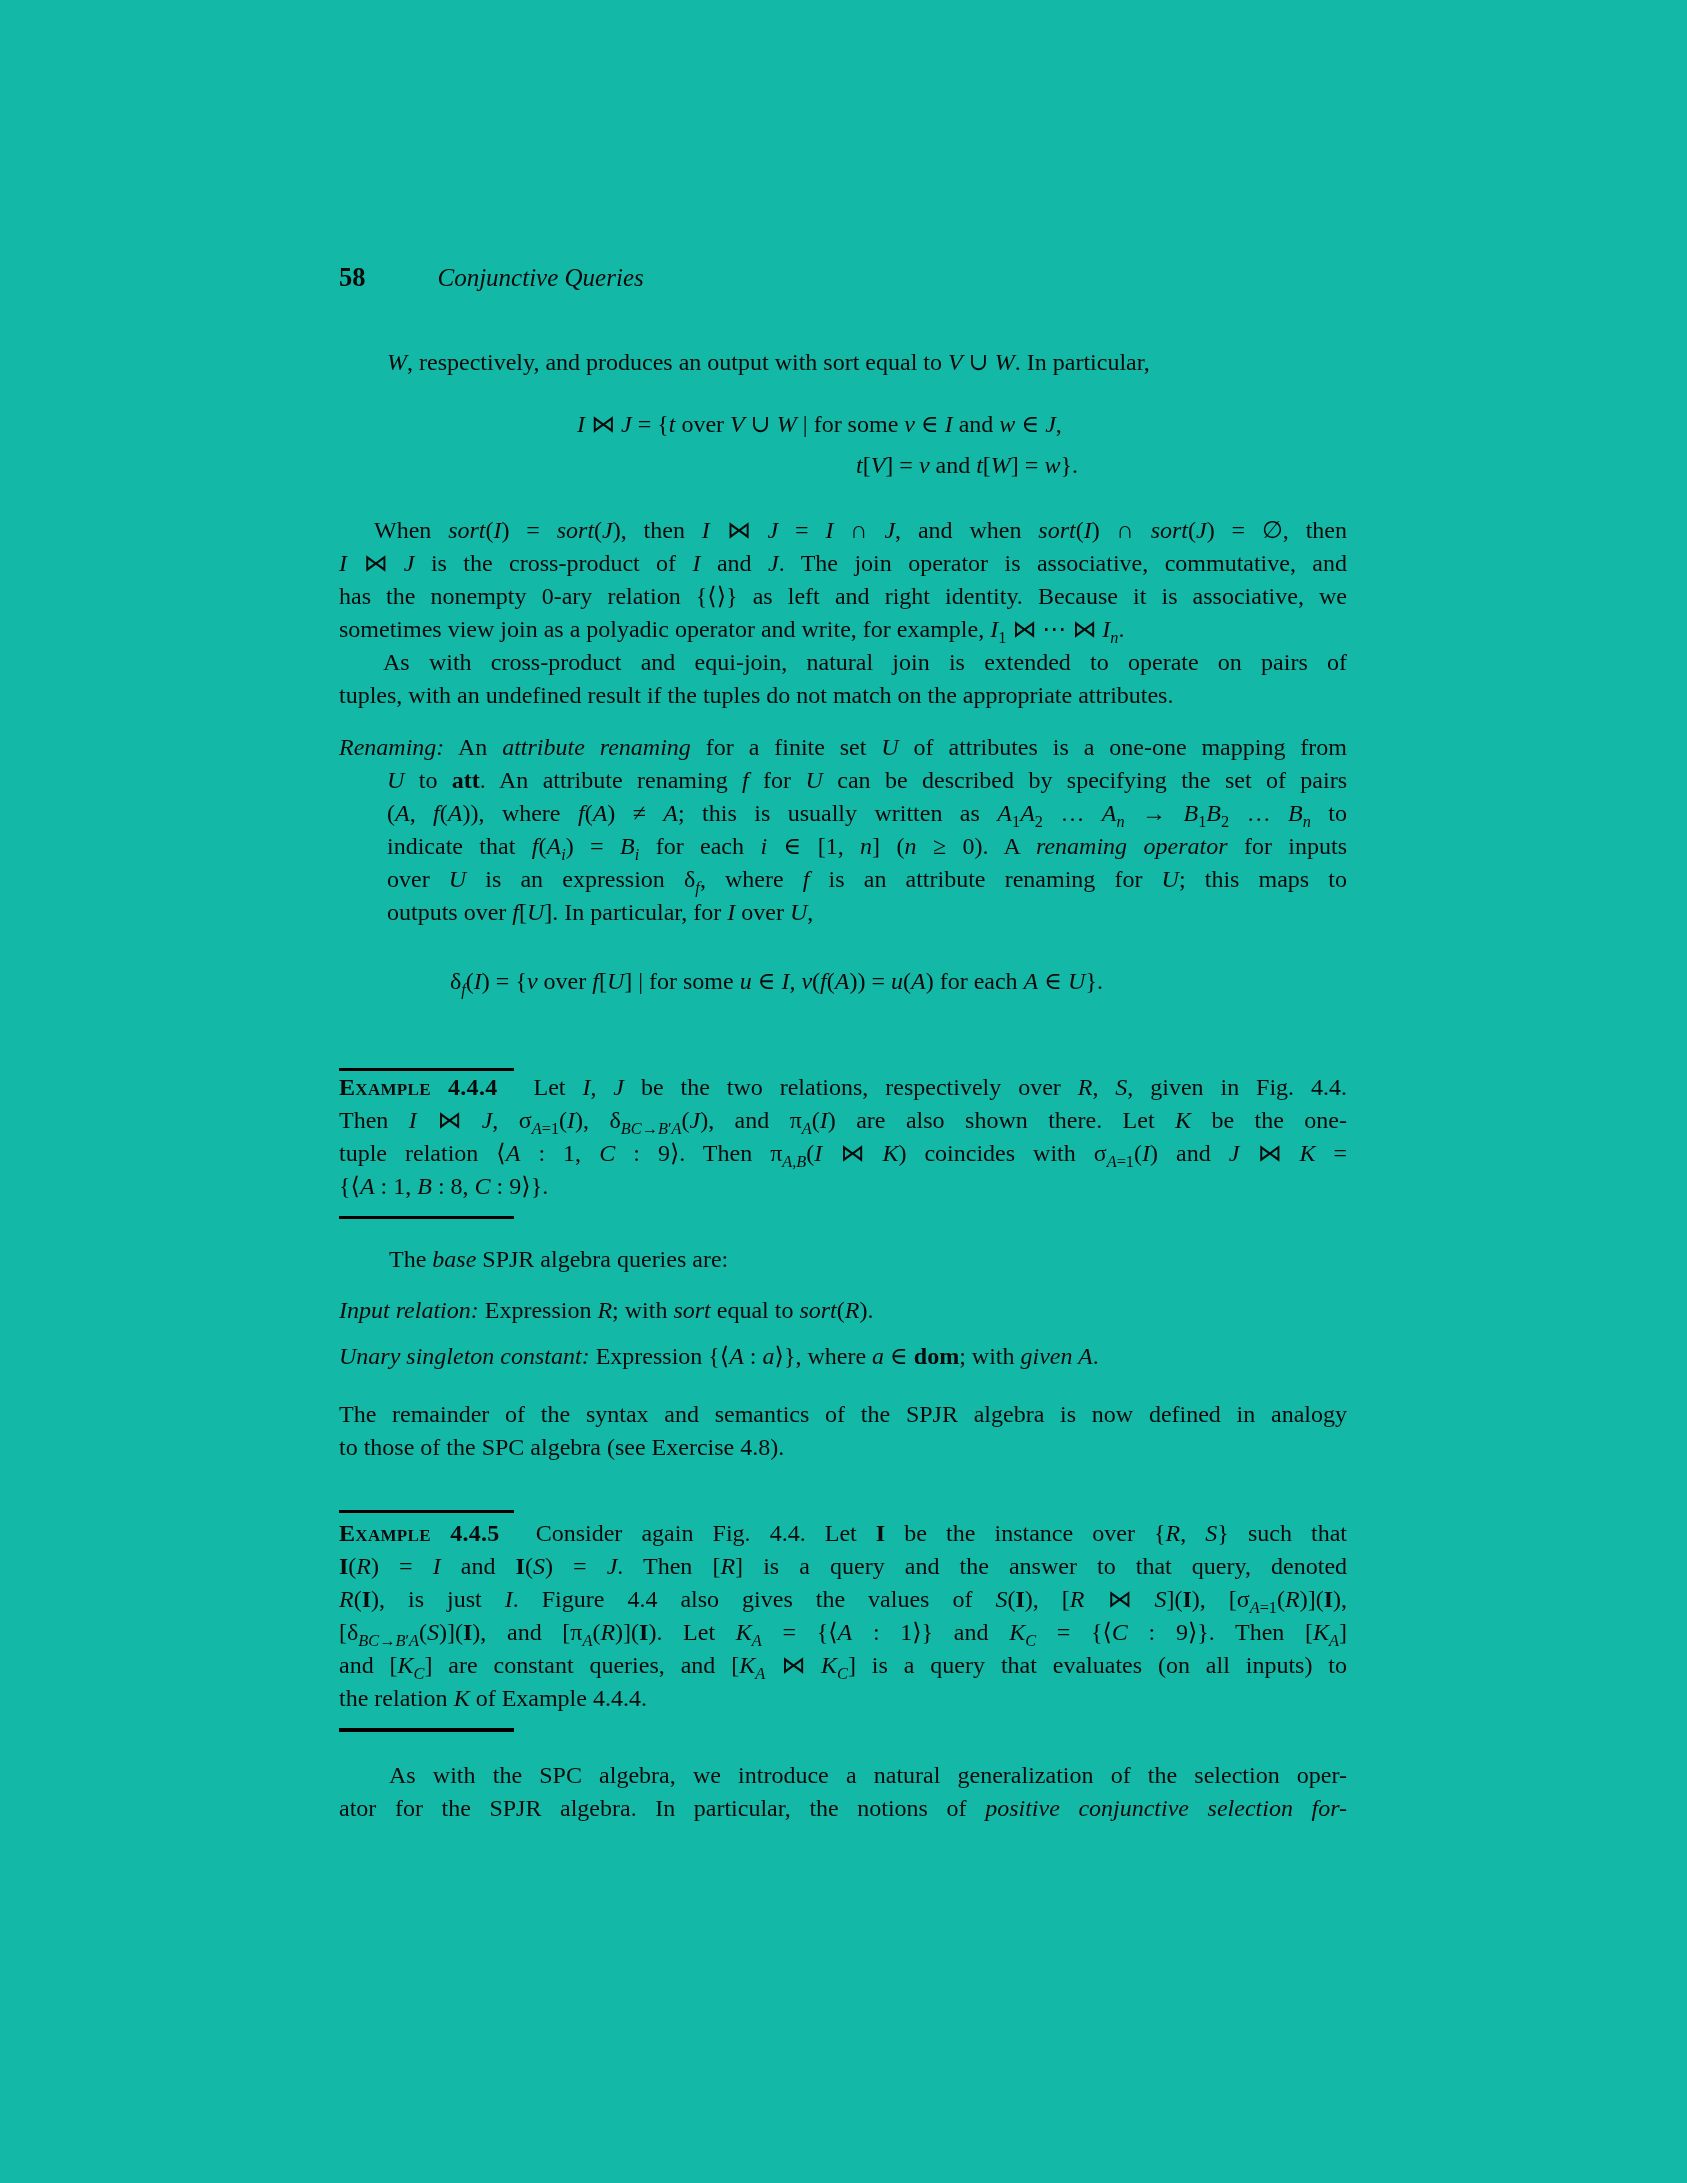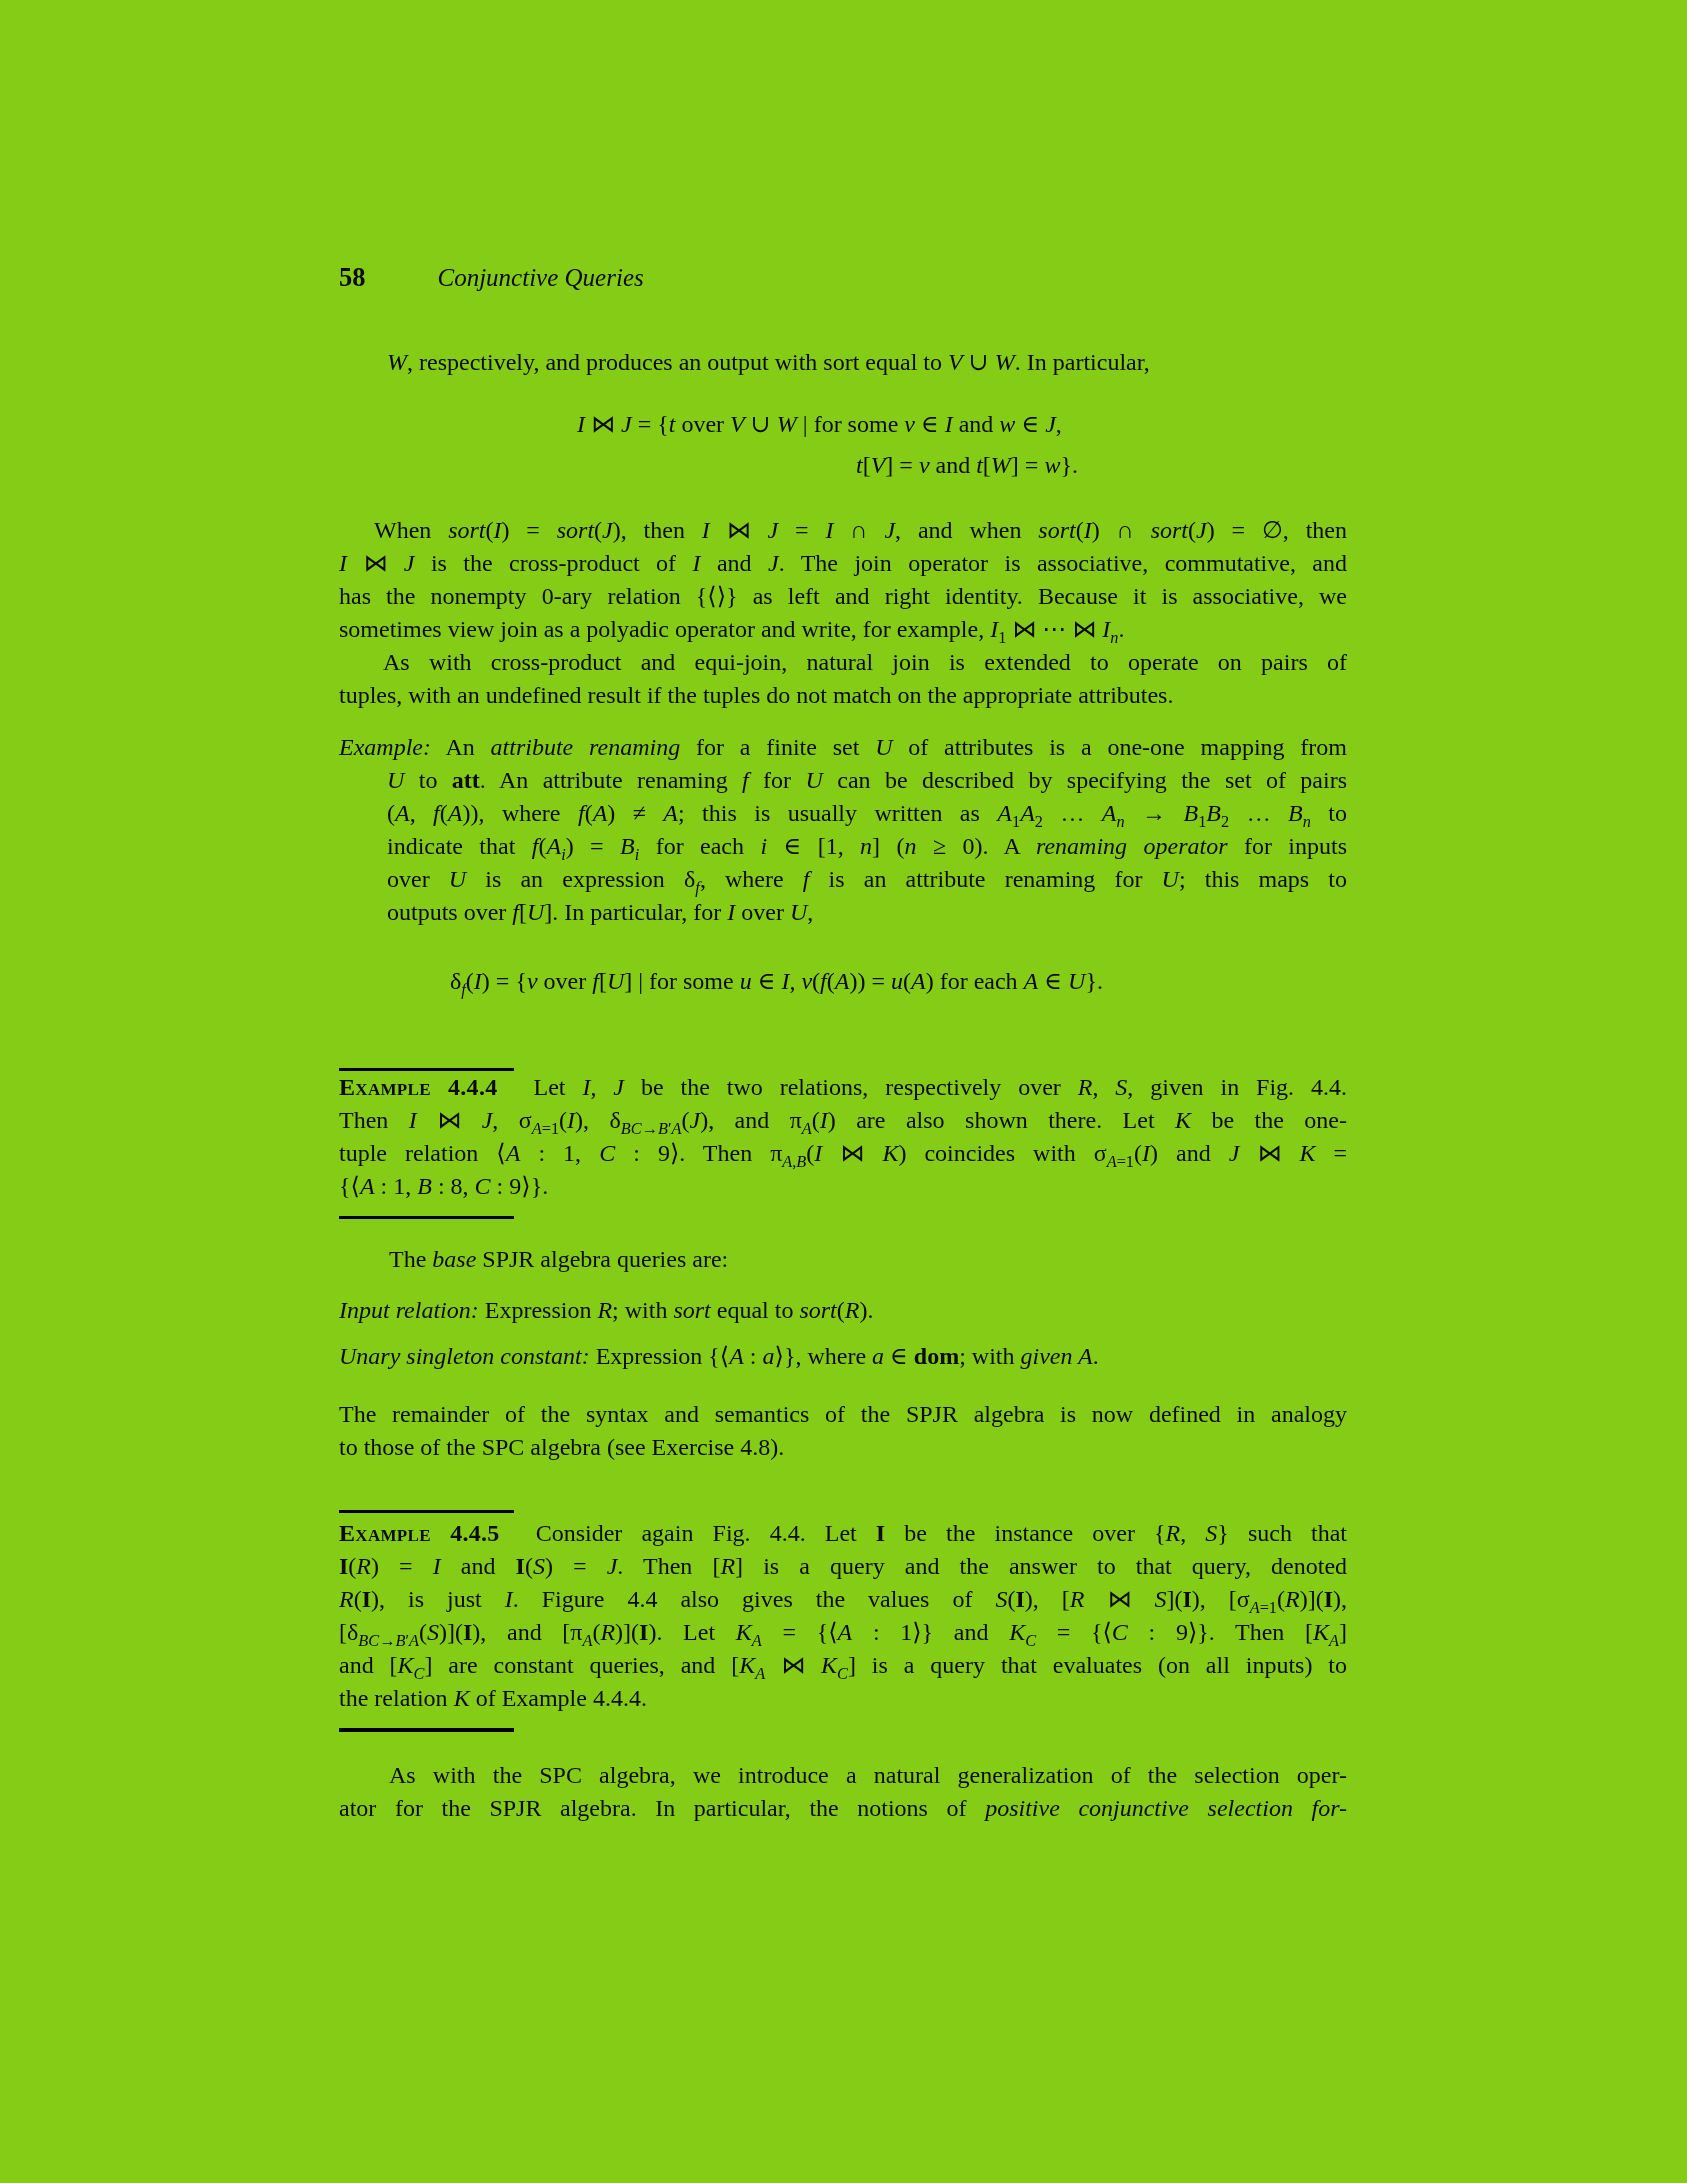--- a/index.html
+++ b/index.html
@@ -7,7 +7,7 @@
     position: relative;
     width: 1687px;
     height: 2183px;
-    background: #84cc16;
+    background: #14b8a6;
     overflow: hidden;
   }
   .column {

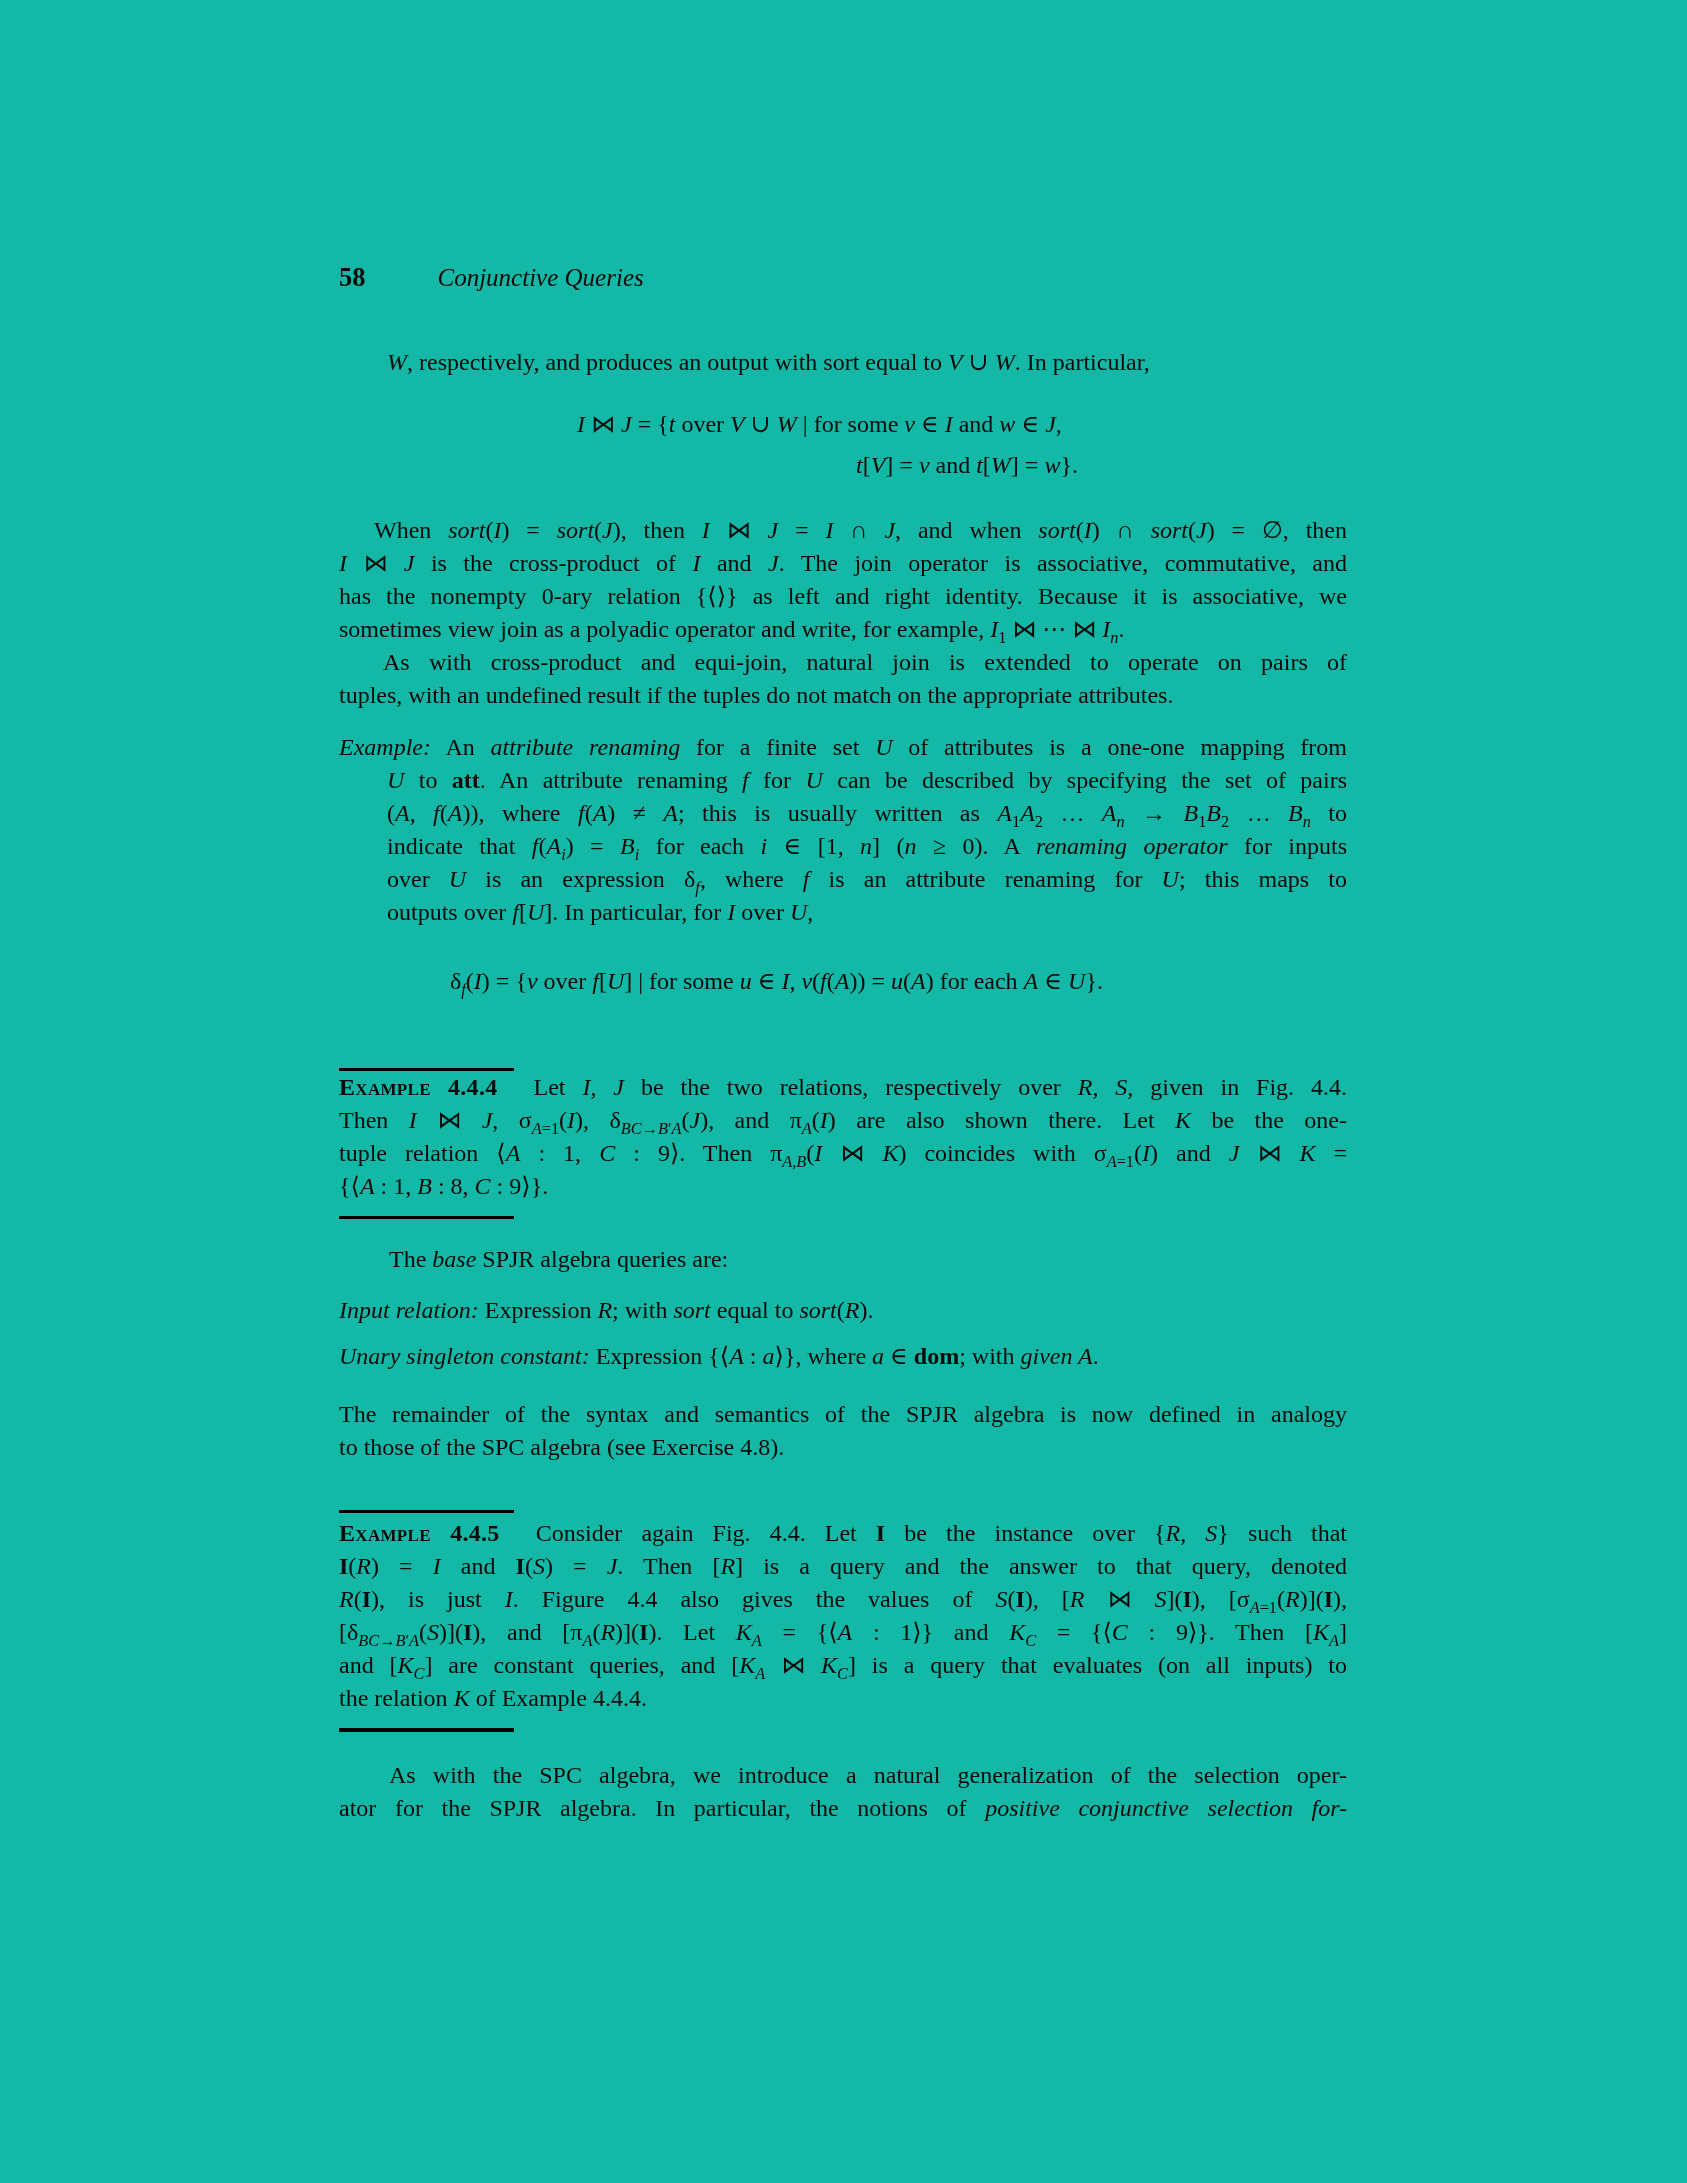--- a/index.html
+++ b/index.html
@@ -68,7 +68,7 @@
         <div class="ln">tuples, with an undefined result if the tuples do not match on the appropriate attributes.</div>
       </div>
       <div class="blk hang" style="margin-top: 18.5px;">
-        <div class="ln"><i>Example:</i> An <i>attribute renaming</i> for a finite set <i>U</i> of attributes is a one-one mapping from</div>
+        <div class="ln"><i>Renaming:</i> An <i>attribute renaming</i> for a finite set <i>U</i> of attributes is a one-one mapping from</div>
         <div class="ln"><i>U</i> to <b>att</b>. An attribute renaming <i>f</i> for <i>U</i> can be described by specifying the set of pairs</div>
         <div class="ln">(<i>A</i>, <i>f</i>(<i>A</i>)), where <i>f</i>(<i>A</i>) ≠ <i>A</i>; this is usually written as <i>A</i><sub>1</sub><i>A</i><sub>2</sub> … <i>A</i><sub><i>n</i></sub> → <i>B</i><sub>1</sub><i>B</i><sub>2</sub> … <i>B</i><sub><i>n</i></sub> to</div>
         <div class="ln">indicate that <i>f</i>(<i>A</i><sub><i>i</i></sub>) = <i>B</i><sub><i>i</i></sub> for each <i>i</i> ∈ [1, <i>n</i>] (<i>n</i> ≥ 0). A <i>renaming operator</i> for inputs</div>

